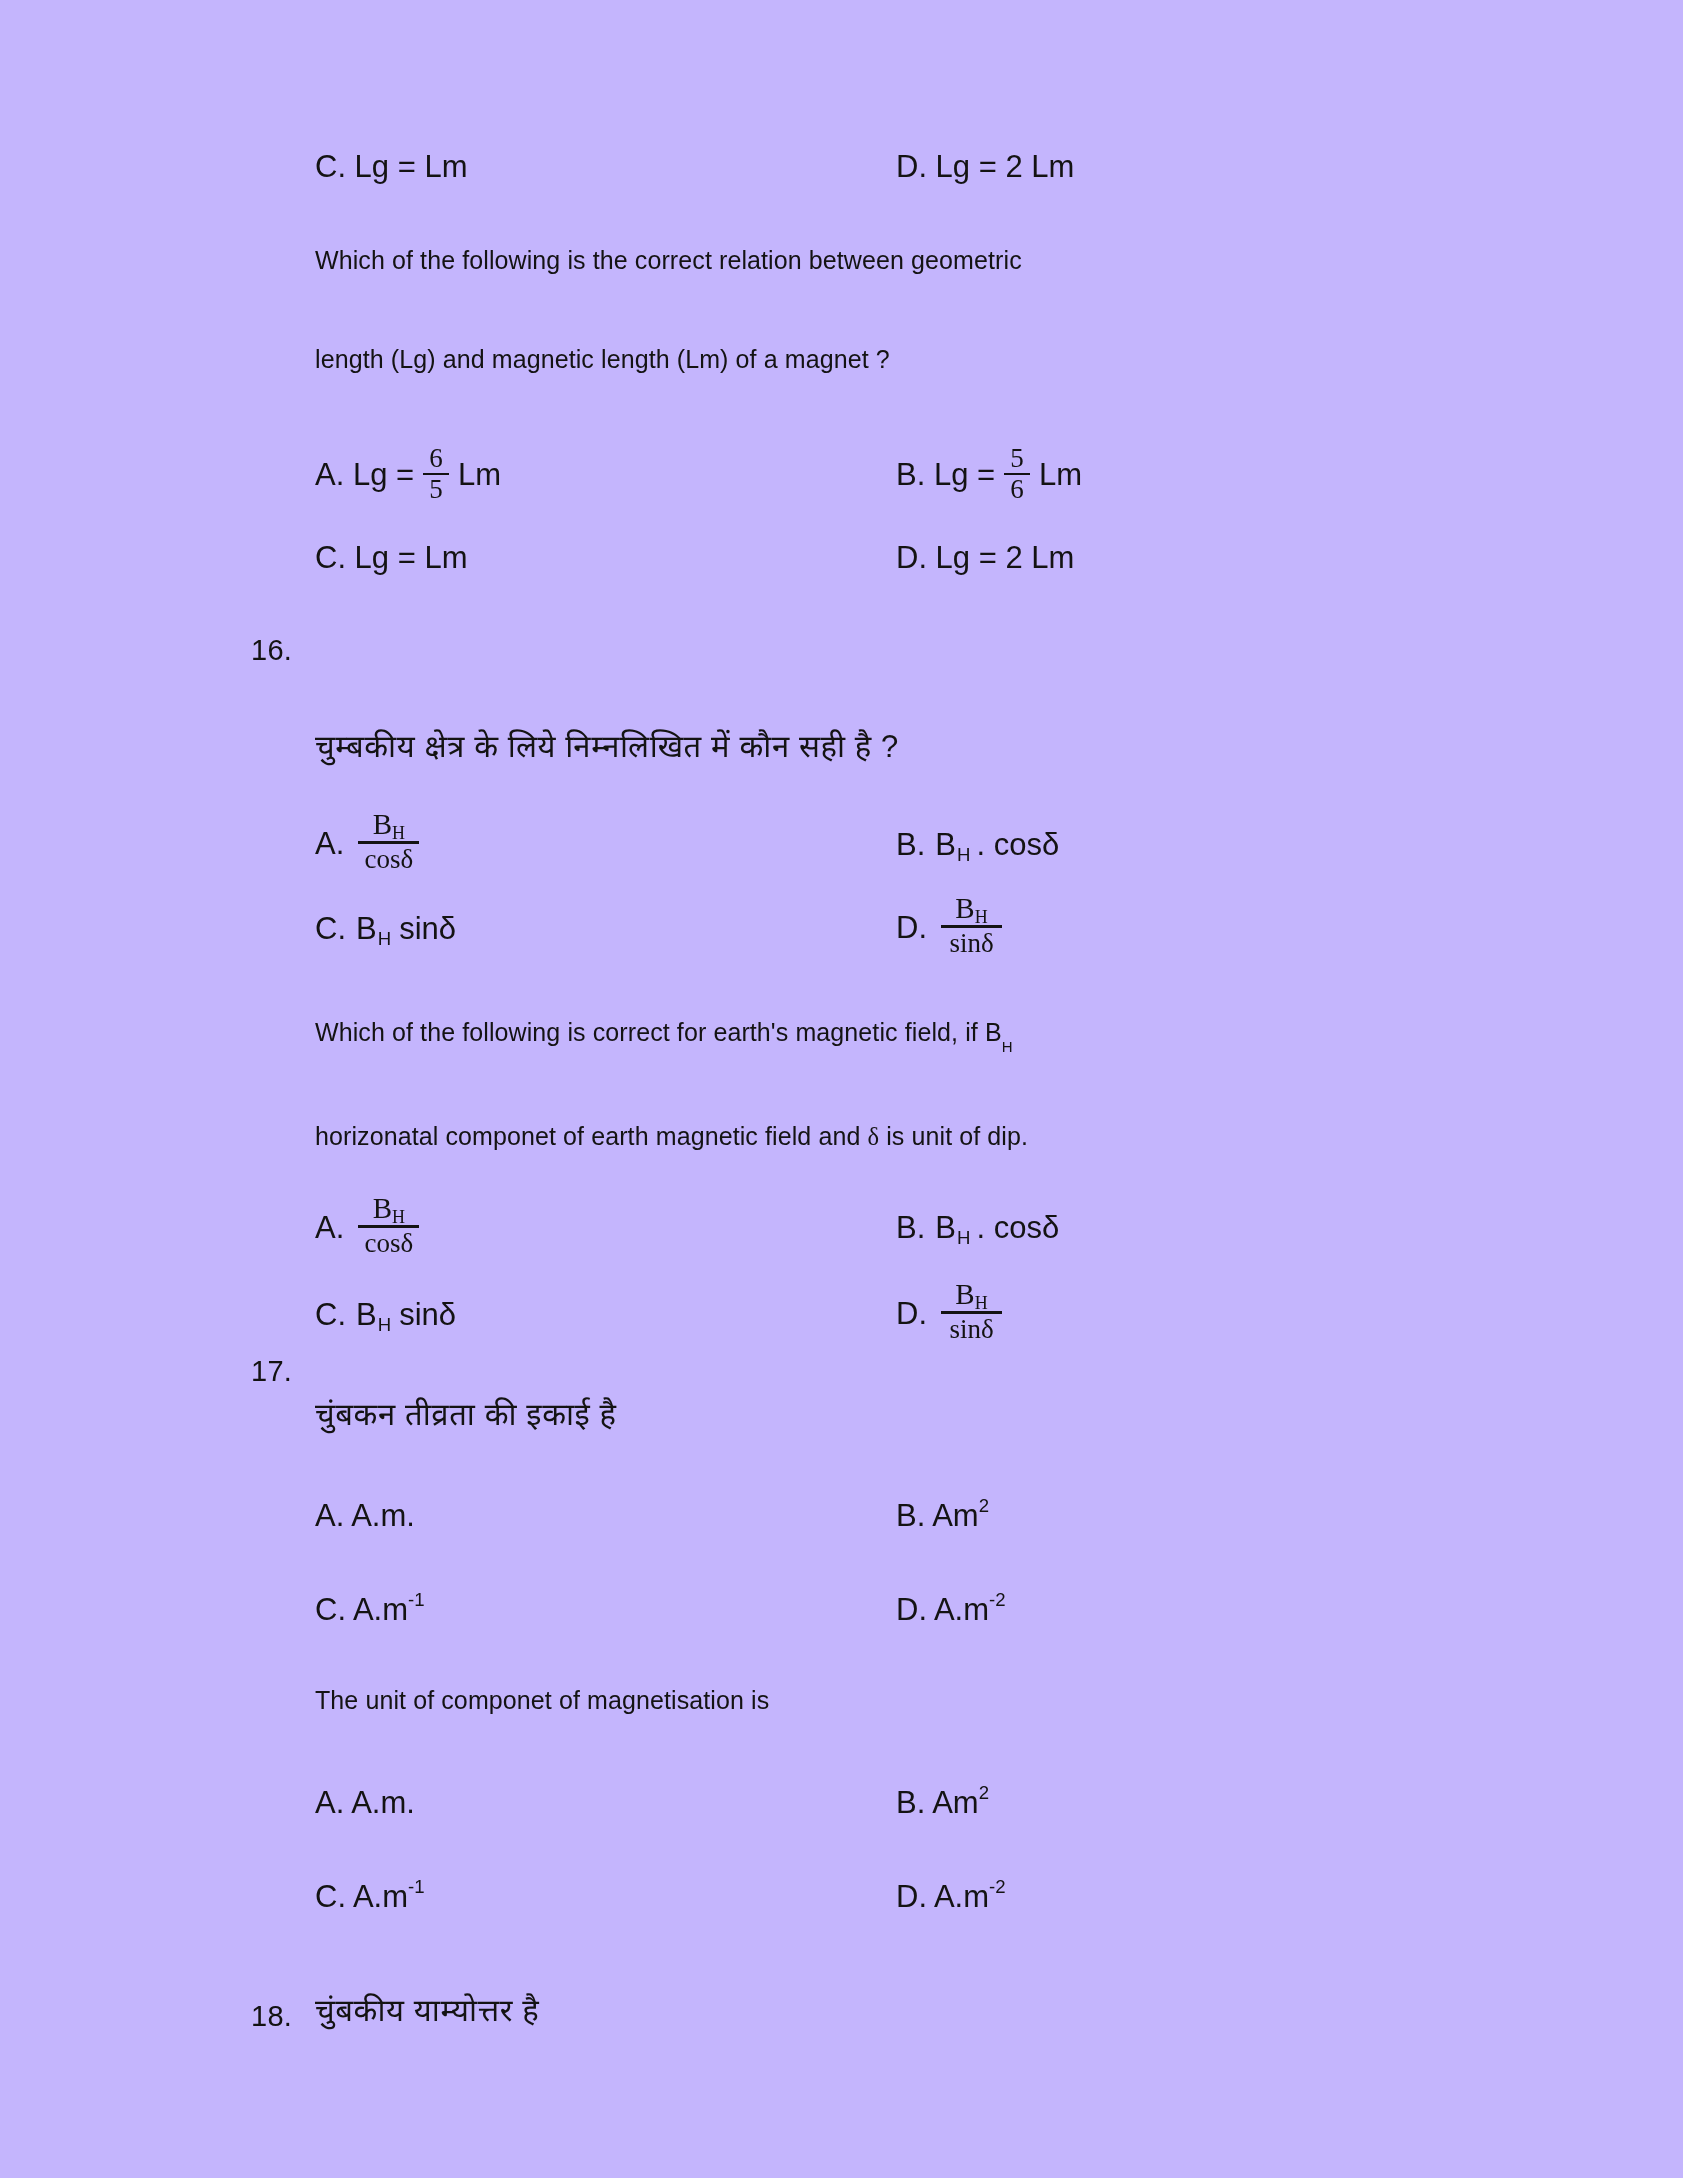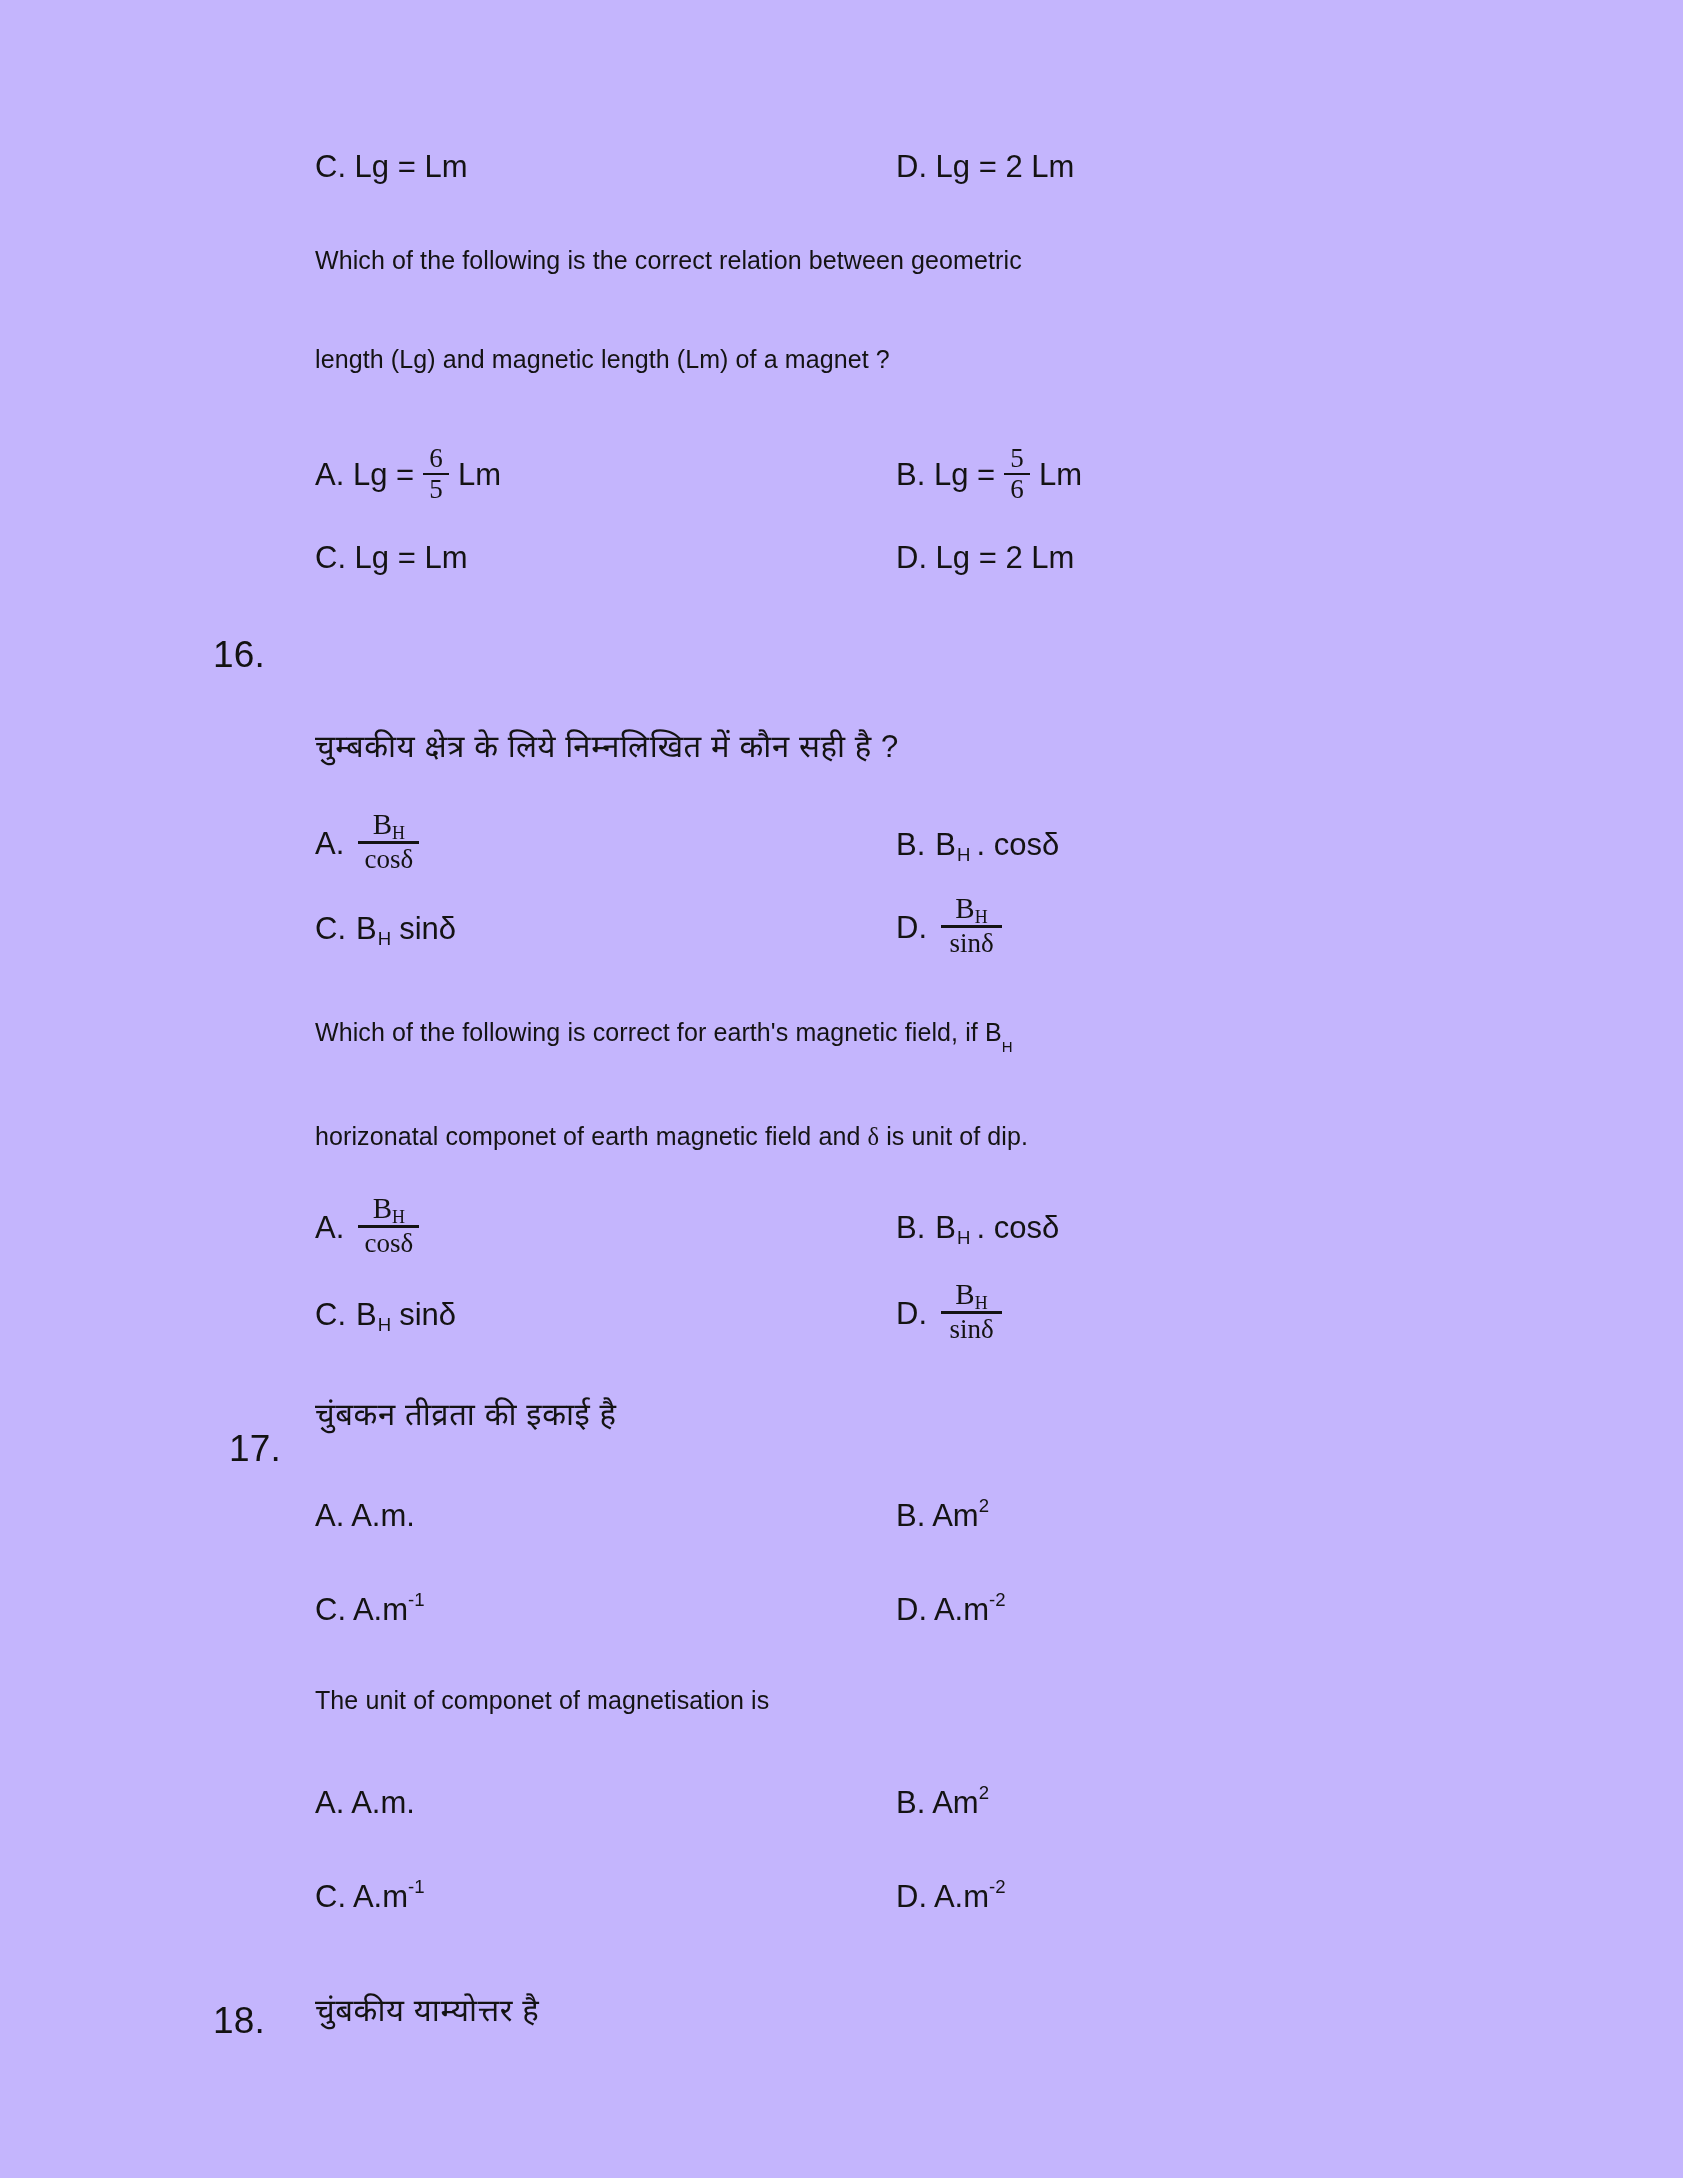--- a/index.html
+++ b/index.html
@@ -26,8 +26,8 @@
     position: absolute;
     left: 213px;
     width: 79px;
-    text-align: left;
-    font-size: 37px;
+    text-align: right;
+    font-size: 29px;
     letter-spacing: 0.2px;
     color: #131212;
   }

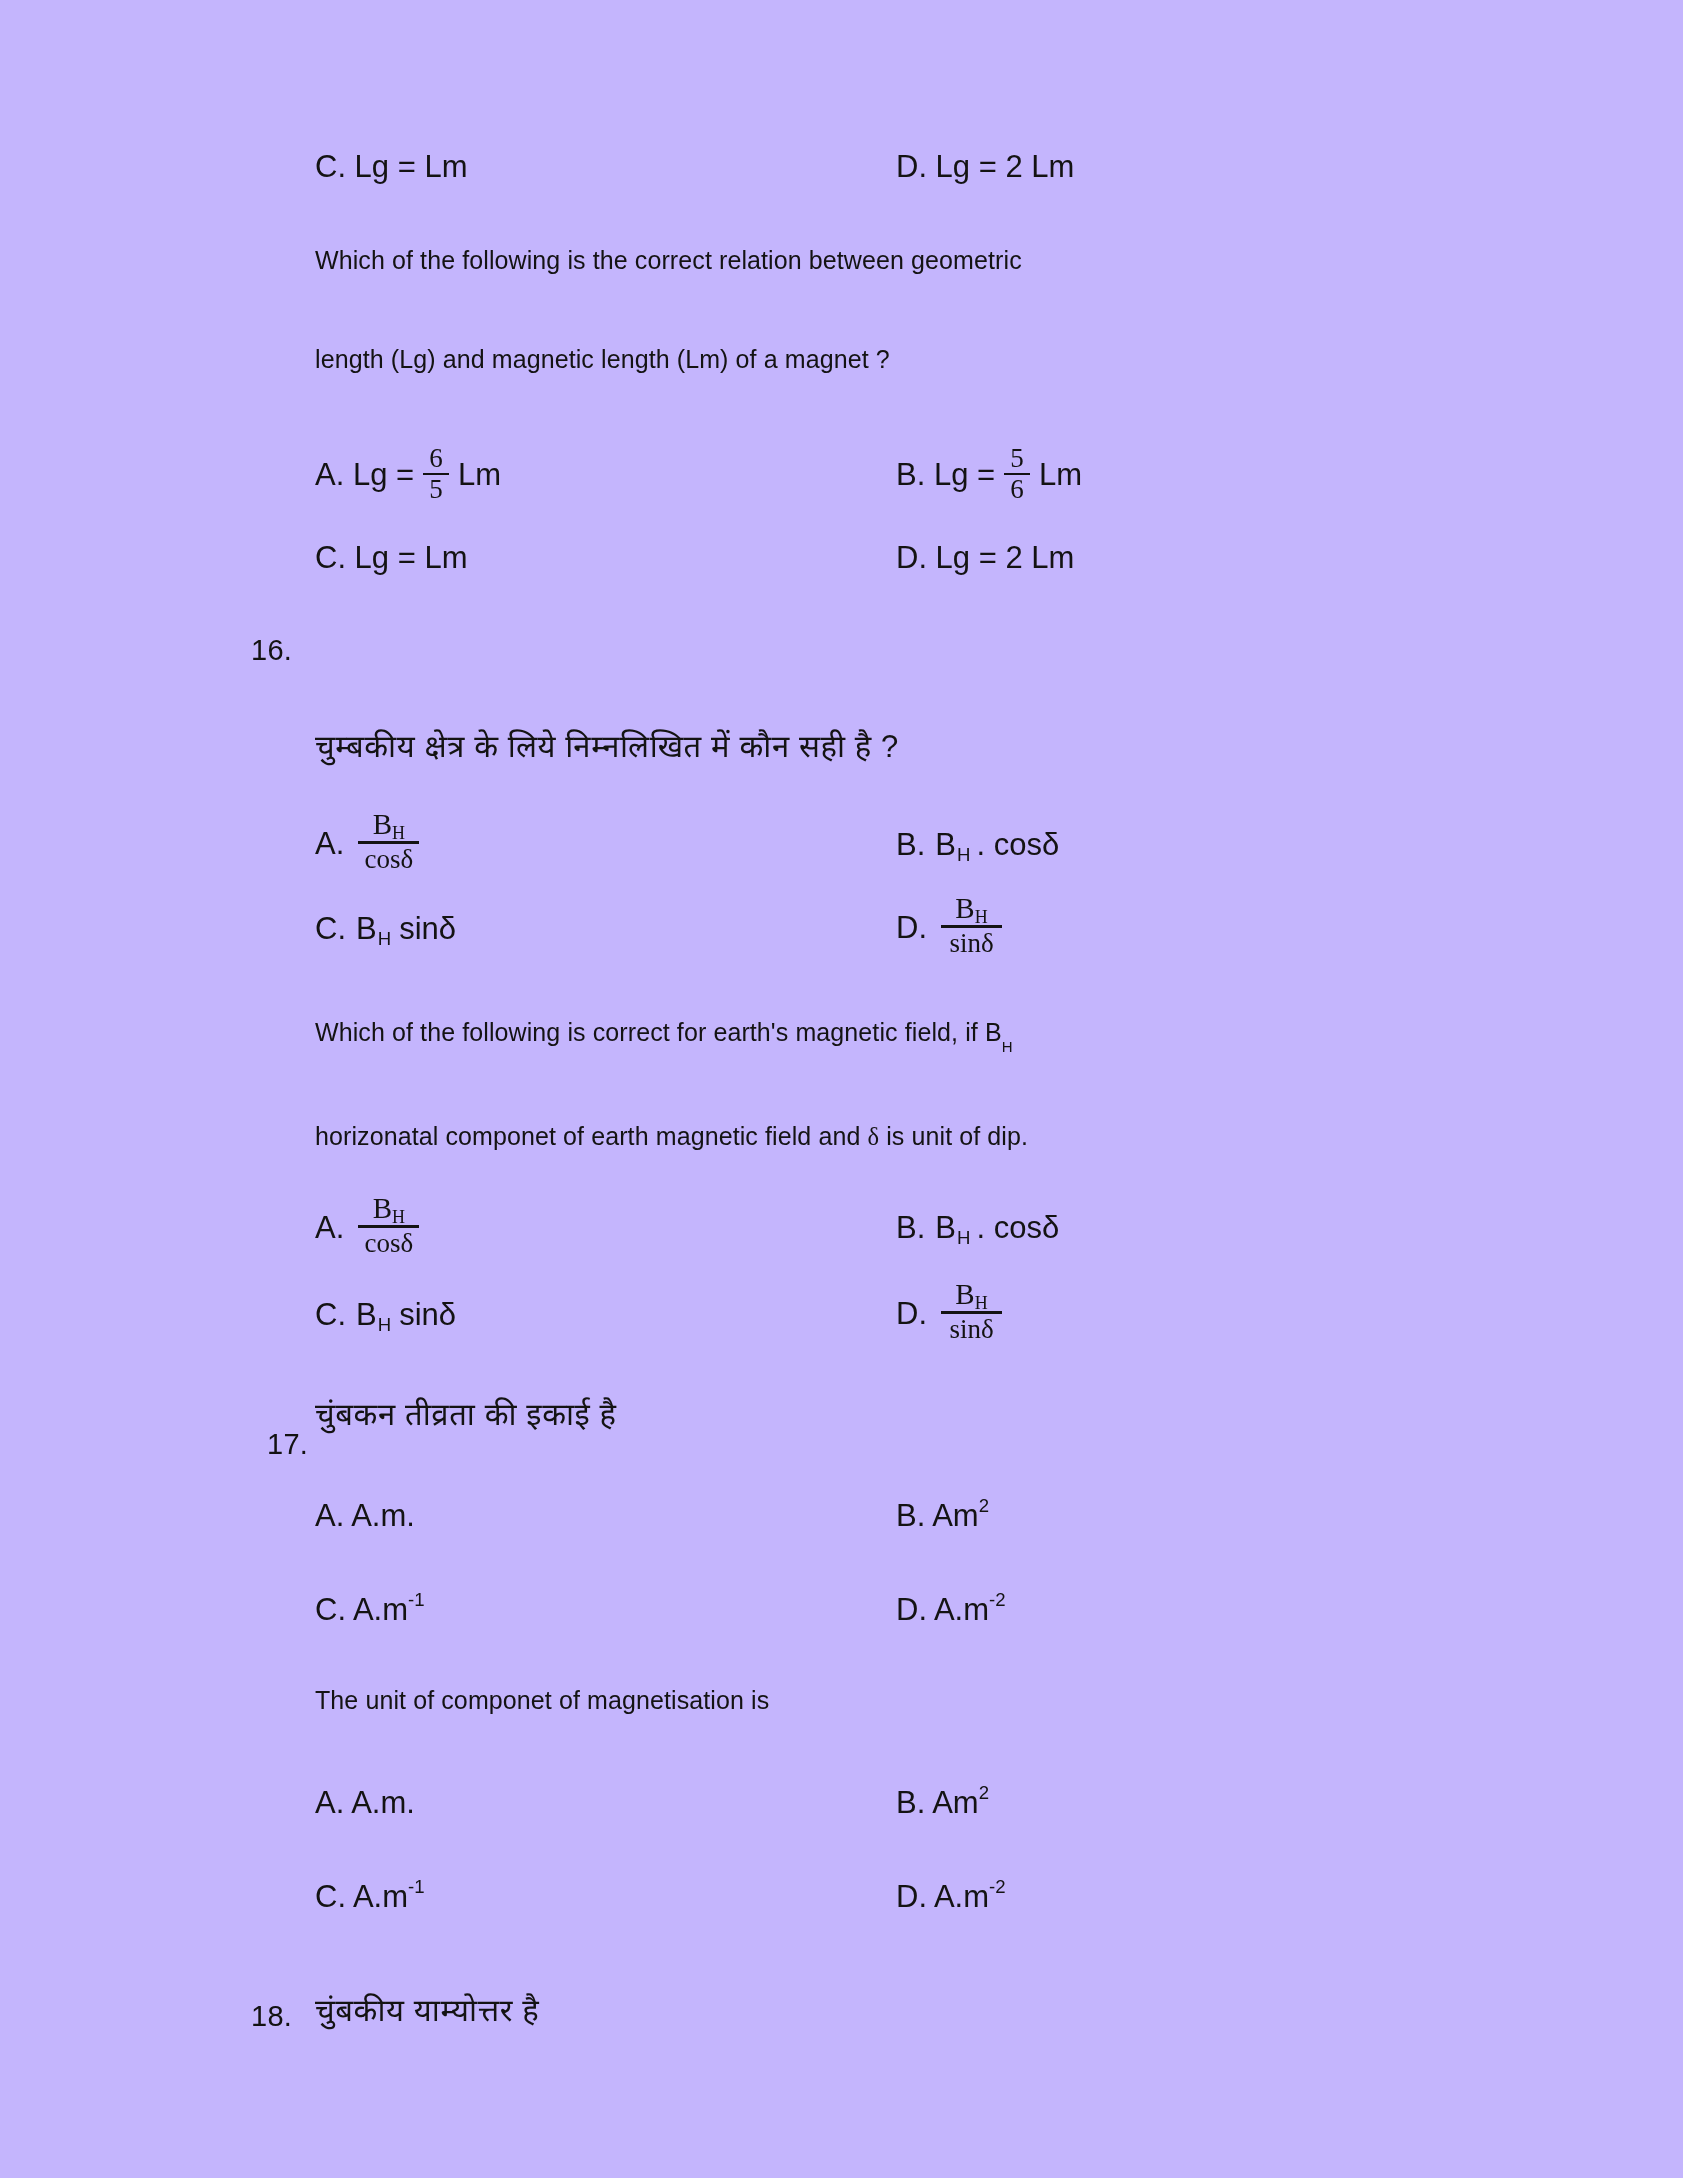--- a/index.html
+++ b/index.html
@@ -266,7 +266,7 @@
     </span>
   </div>
 
-  <div class="qnum" style="top:1428px;margin-left:16px;">17.</div>
+  <div class="qnum" style="top:1355px;">17.</div>
   <div class="body-text hindi" style="top:1399px;">चुंबकन तीव्रता की इकाई है</div>
 
   <div class="opt opt-left" style="top:1498px;">

